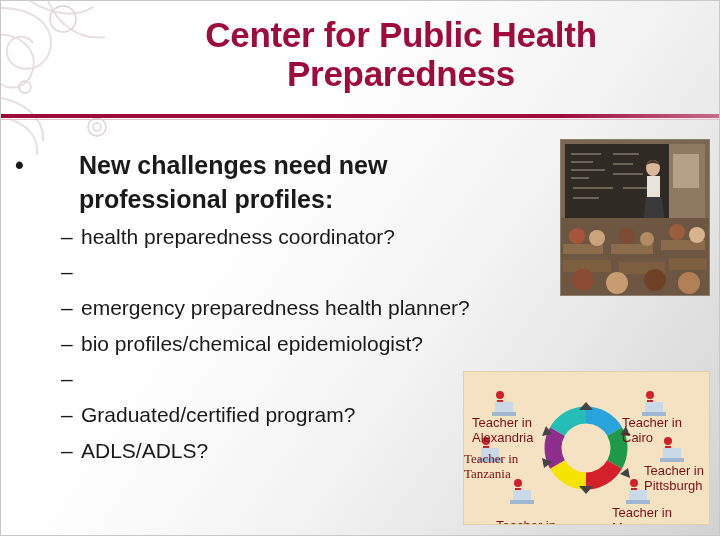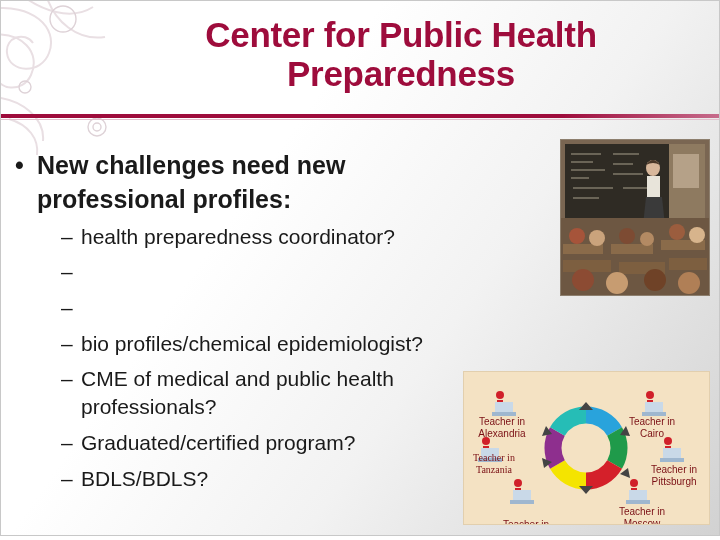--- a/index.html
+++ b/index.html
@@ -97,6 +97,7 @@
   .bullet-l1 .txt {
     flex: 1;
     max-width: 400px;
+    margin-left: 42px;
   }
   .sublist {
     margin: 6px 0 0 0;

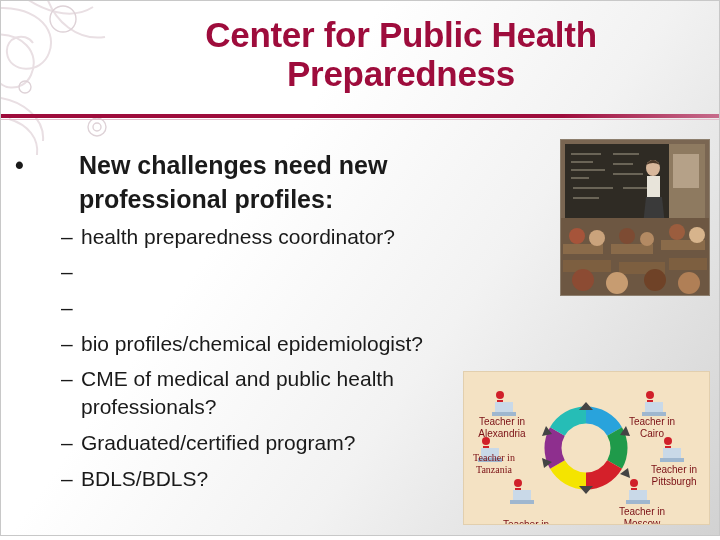--- a/index.html
+++ b/index.html
@@ -204,6 +204,7 @@
 
       <div class="bullet-l2">
         <span class="dash">–</span>
+        <span class="txt">emergency preparedness  health planner?</span>
       </div>
 
       <div class="bullet-l2">

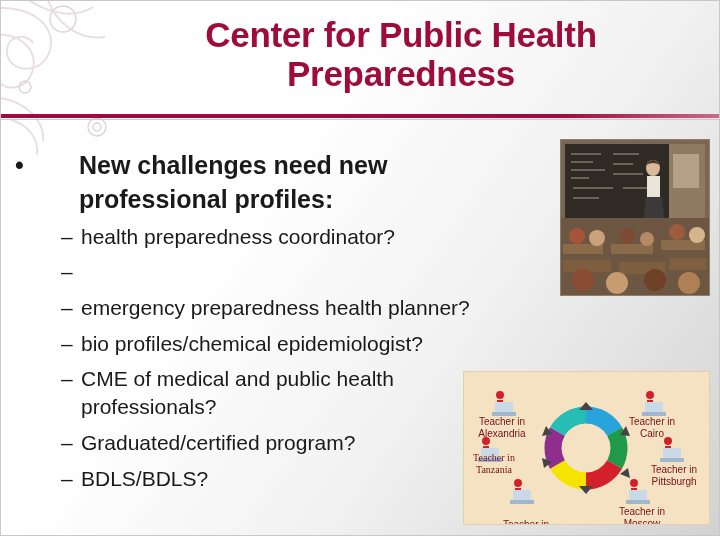--- a/index.html
+++ b/index.html
@@ -214,7 +214,6 @@
 
       <div class="bullet-l2">
         <span class="dash">–</span>
-        <span class="txt">CME of medical and public health professionals?</span>
       </div>
 
       <div class="bullet-l2">

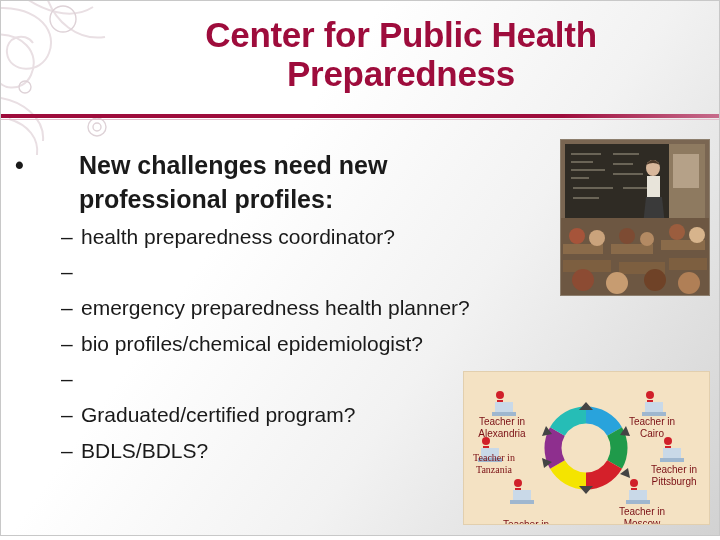--- a/index.html
+++ b/index.html
@@ -147,9 +147,8 @@
   .diagram svg { display: block; }
   .diagram .lbl {
     position: absolute;
-    font-size: 10px;
+    font-size: 13px;
     color: #7a0f14;
-    text-align: center;
     line-height: 1.15;
     width: 60px;
   }

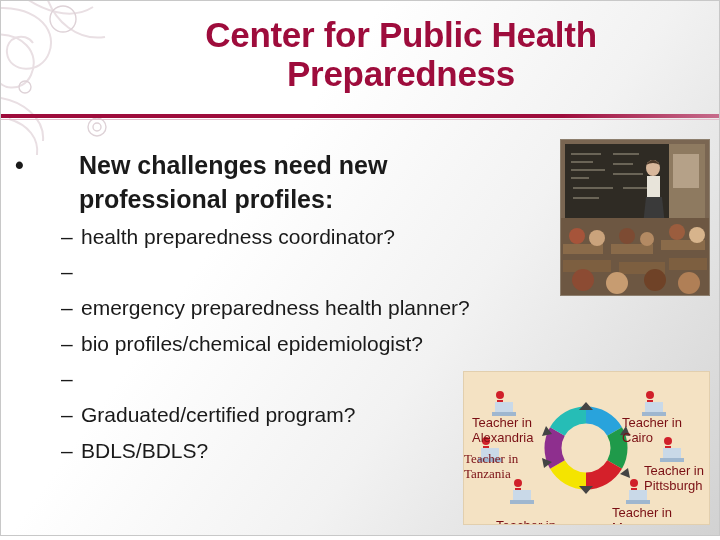--- a/index.html
+++ b/index.html
@@ -222,7 +222,7 @@
 
       <div class="bullet-l2">
         <span class="dash">–</span>
-        <span class="txt">BDLS/BDLS?</span>
+        <span class="txt">ADLS/ADLS?</span>
       </div>
 
     </div>

